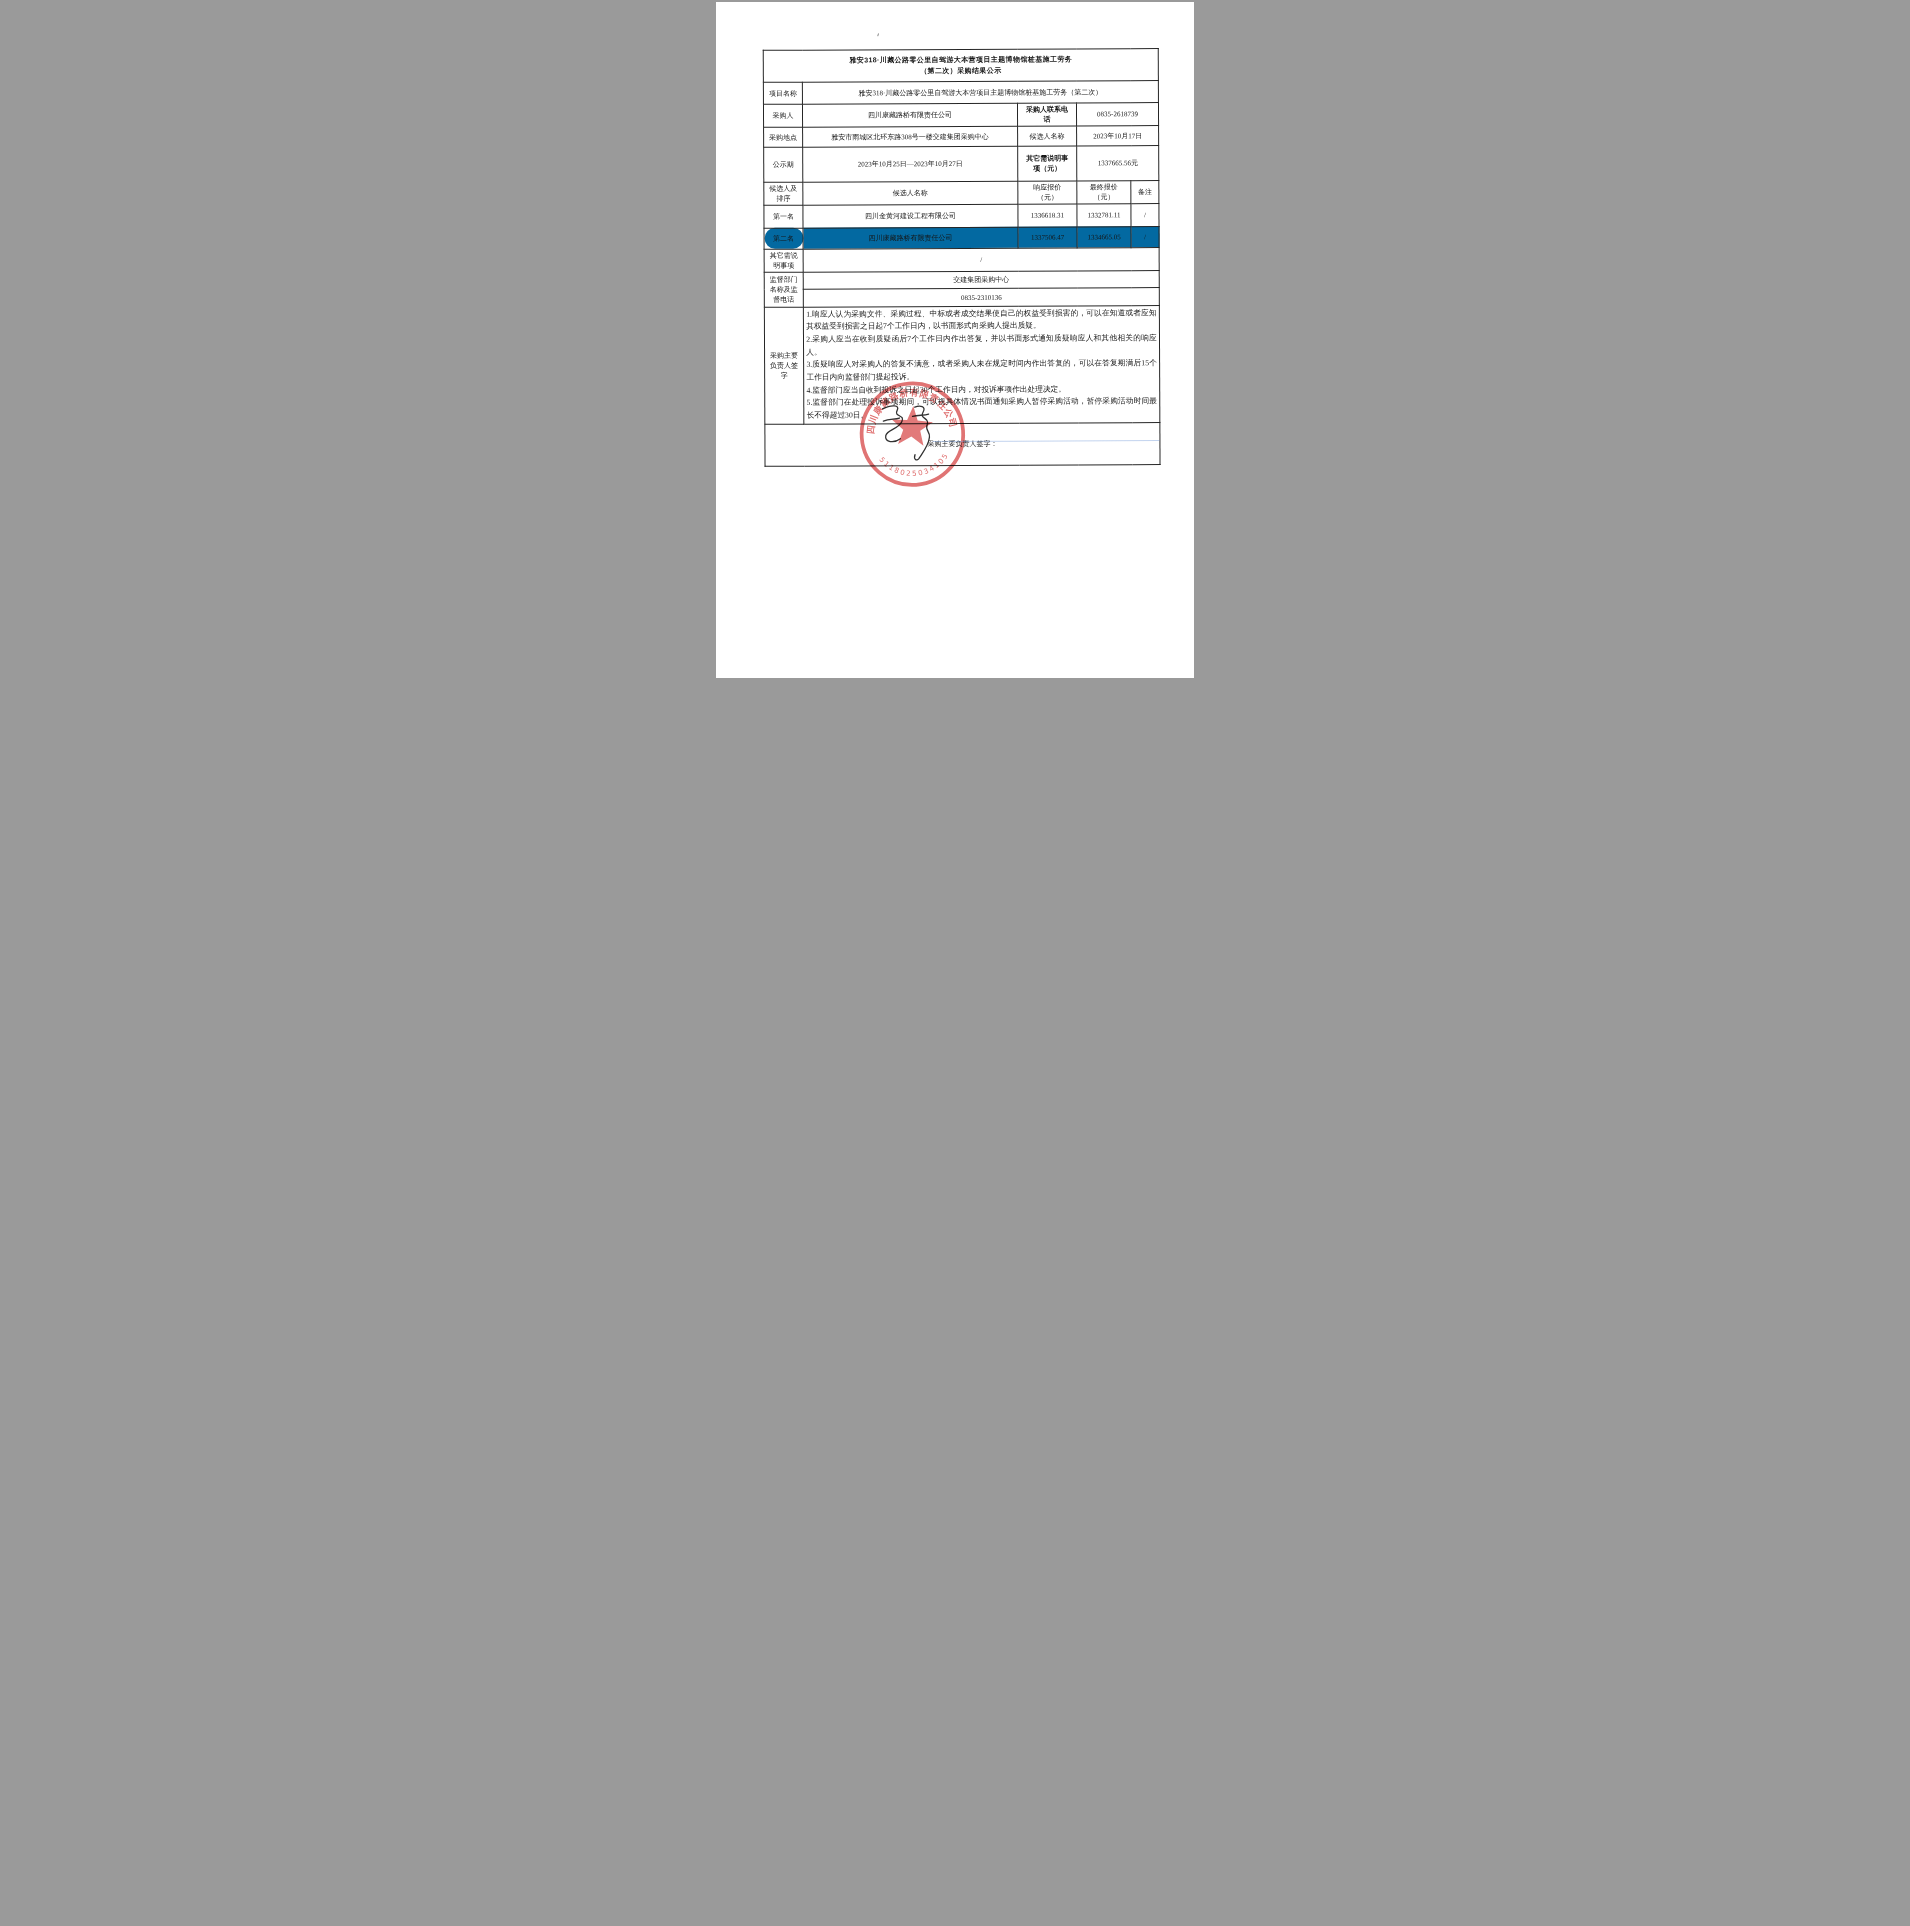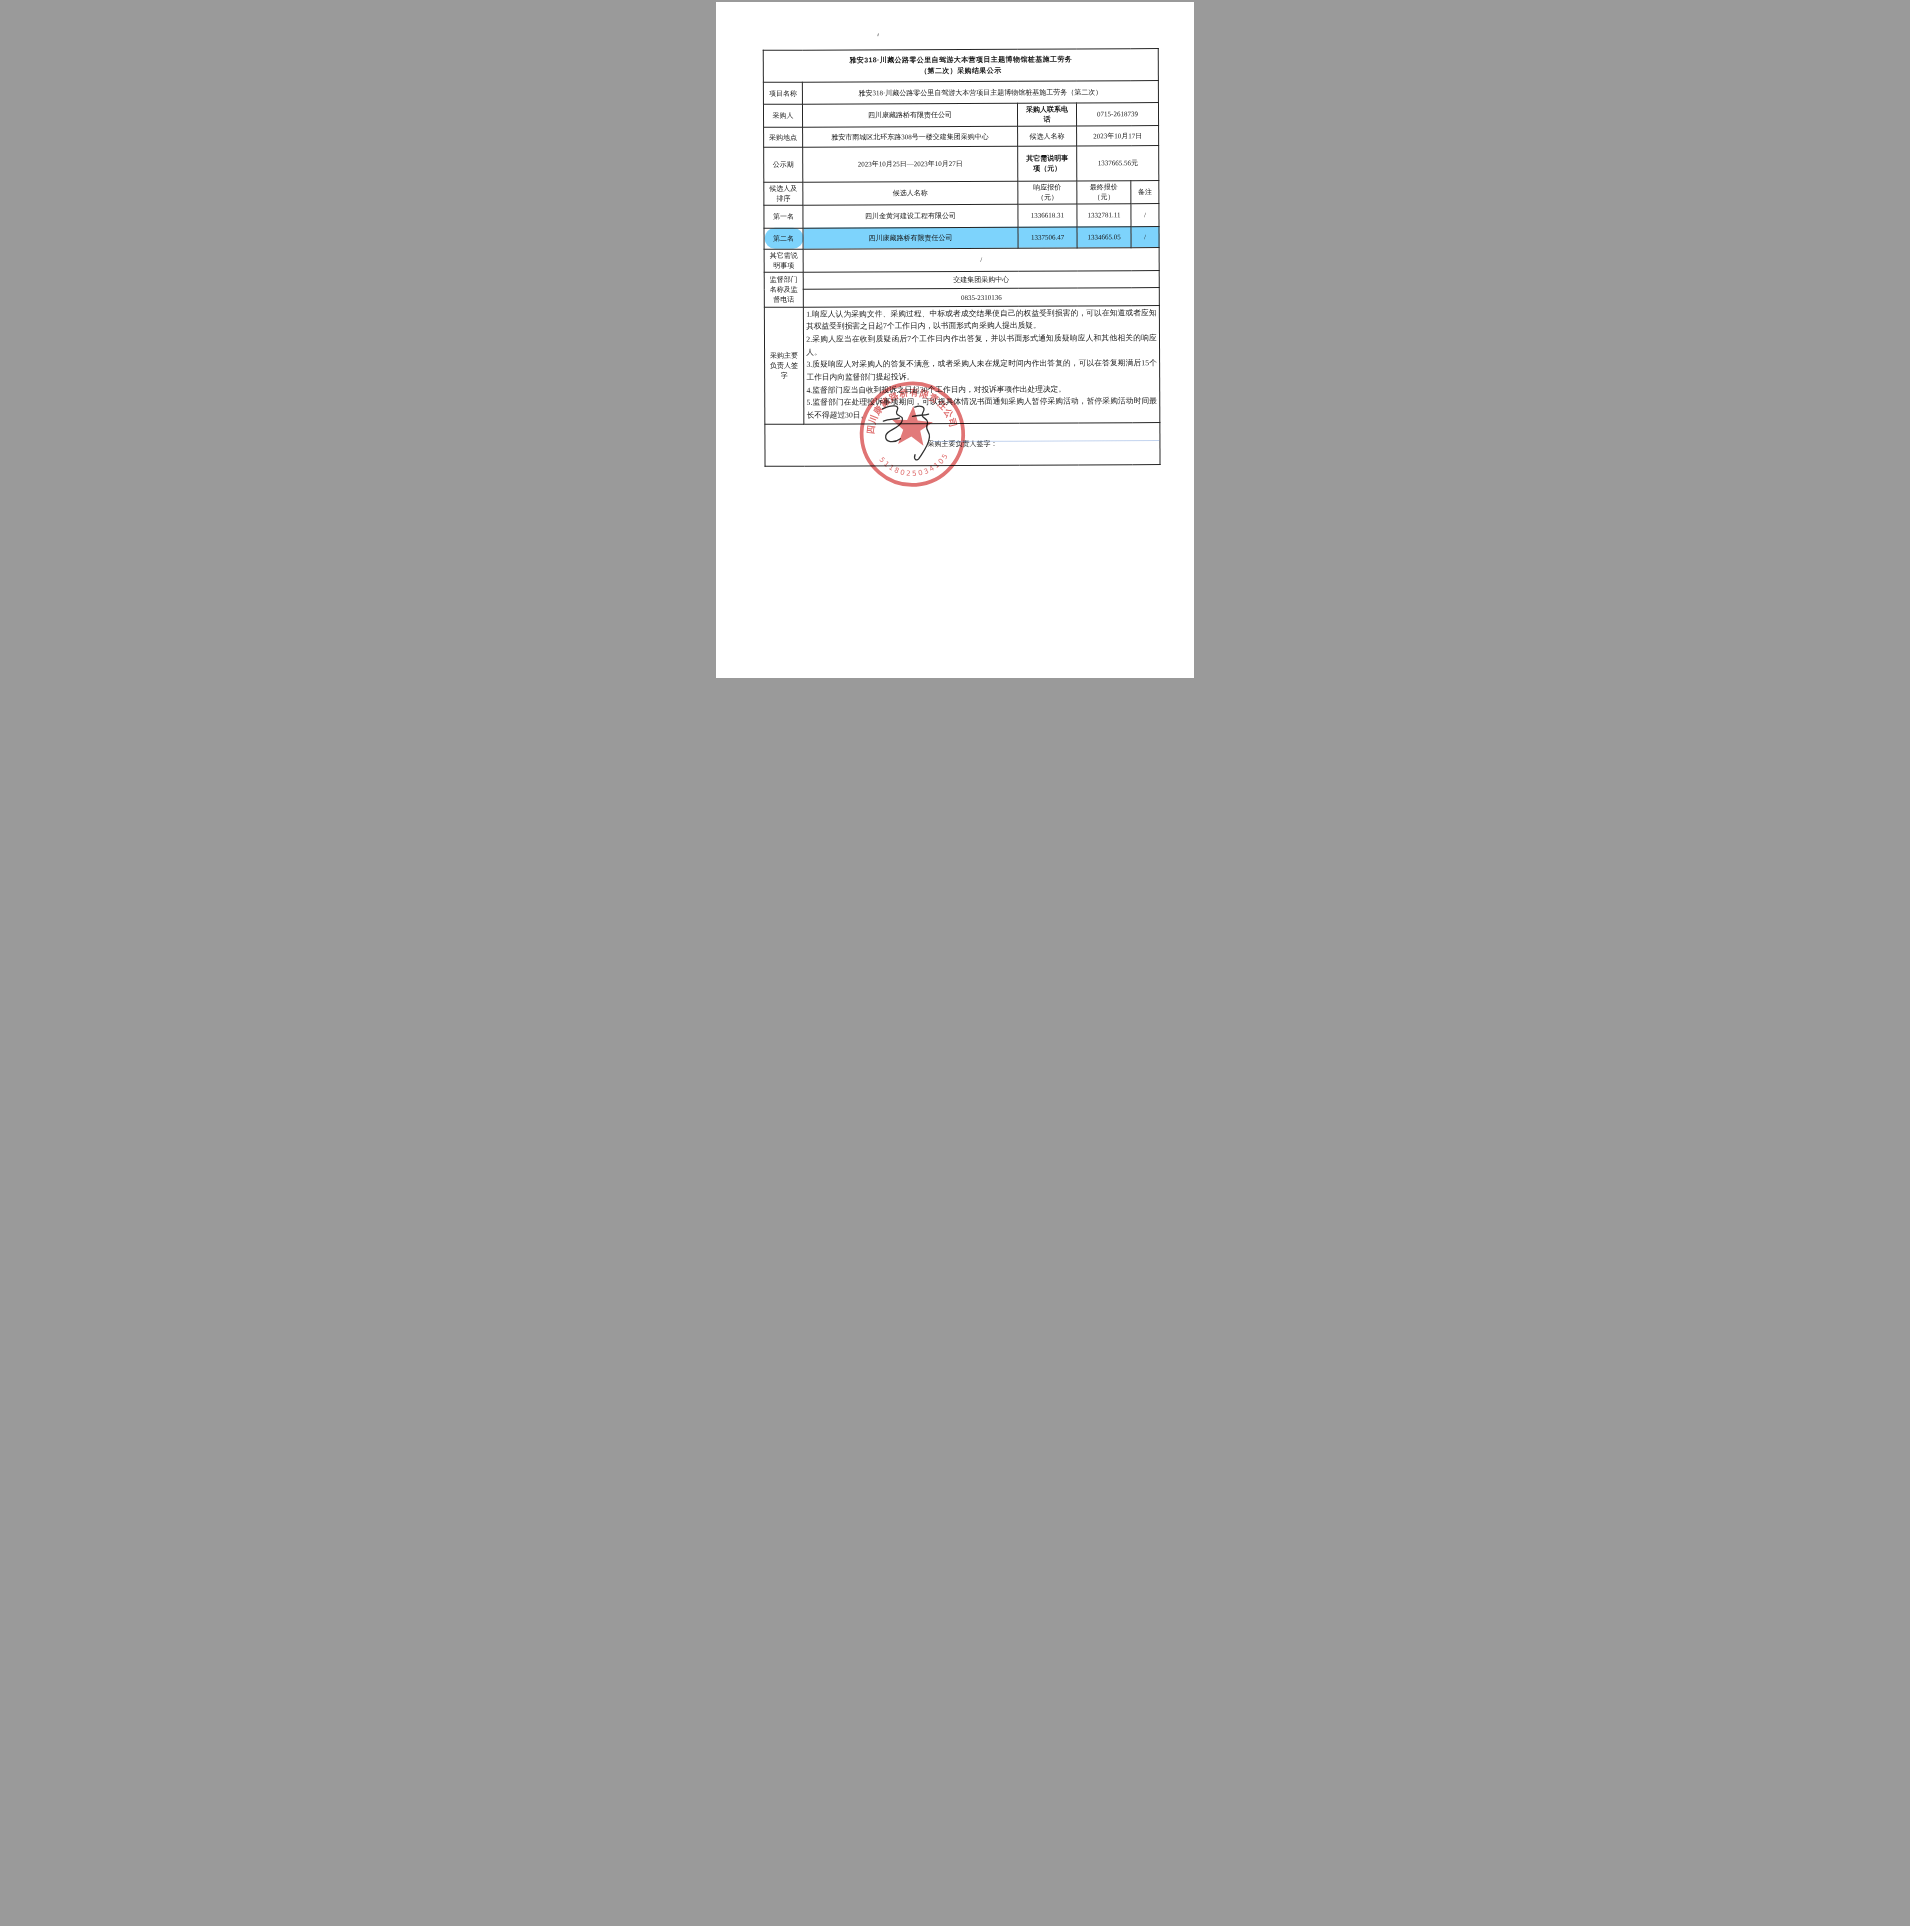--- a/index.html
+++ b/index.html
@@ -112,7 +112,7 @@
         <td class="label">采购人</td>
         <td>四川康藏路桥有限责任公司</td>
         <td><span class="narrow6">采购人联系电话</span></td>
-        <td colspan="2">0715-2618739</td>
+        <td colspan="2">0835-2618739</td>
       </tr>
 
       <tr style="height:19.6px">

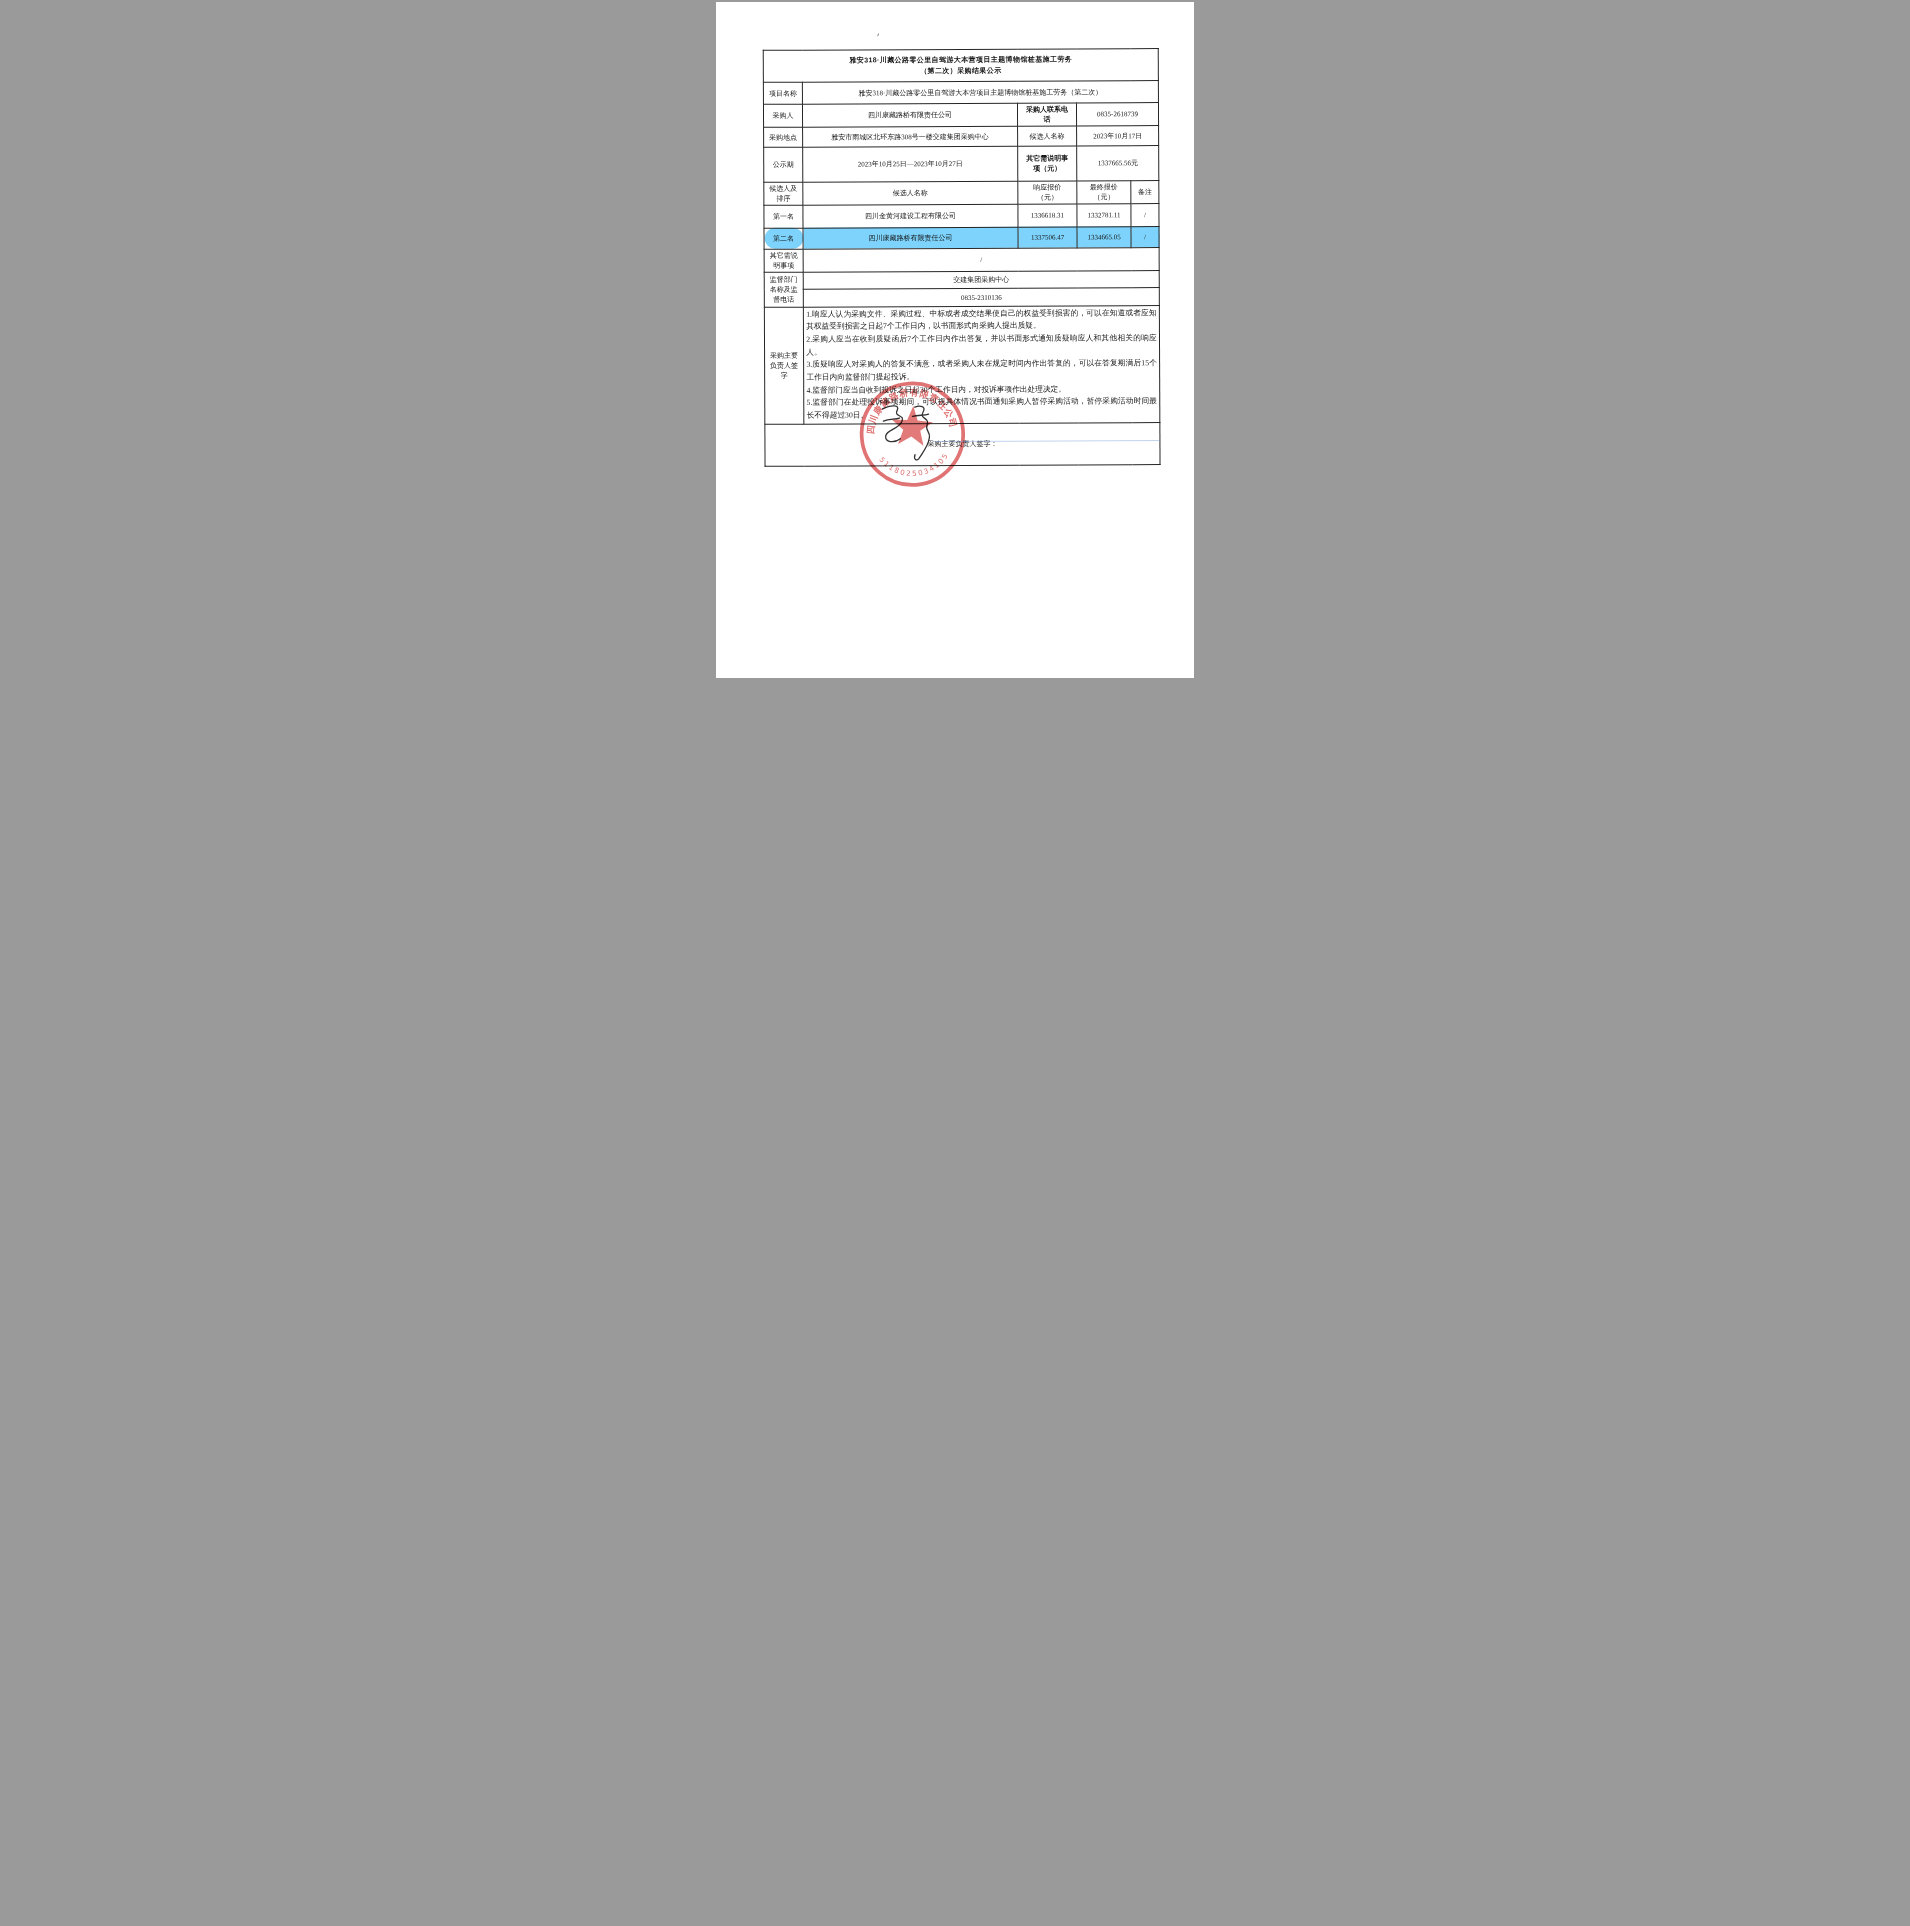--- a/index.html
+++ b/index.html
@@ -40,7 +40,7 @@
   td.label{padding:0.8px 3.9px;border-radius:11px;}
   .narrow4{display:inline-block;max-width:29px;}
   .narrow6{display:inline-block;max-width:43px;font-weight:bold;}
-  tr.row-gray td{background:#7dd3fc;}
+  tr.row-gray td{background:#0369a1;}
   td.objection-cell{
     text-align:justify;vertical-align:top;
     padding:10px 6.2px 2.3px 5.4px;

